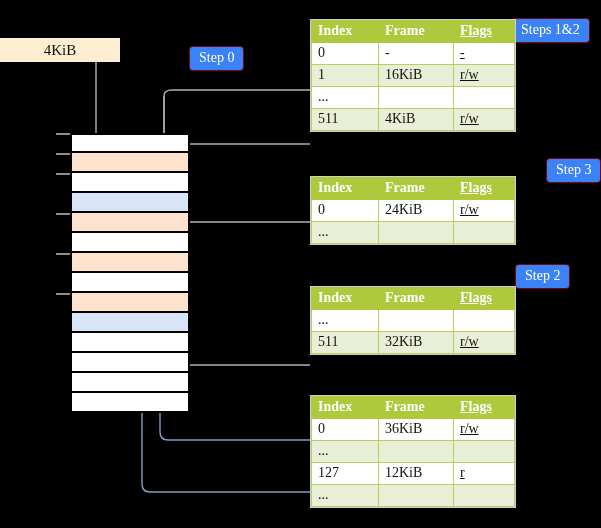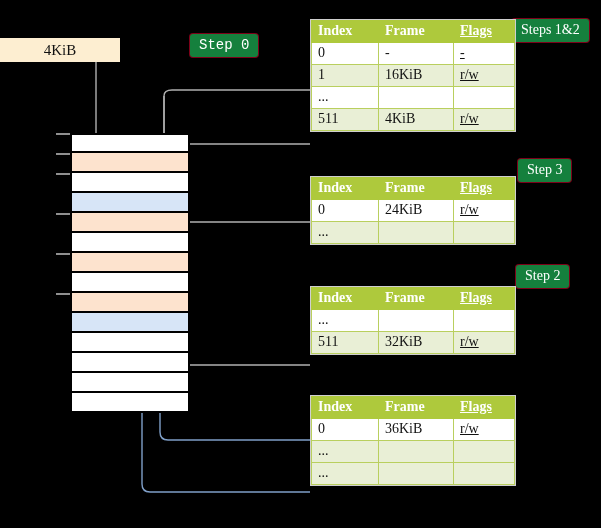--- a/index.html
+++ b/index.html
@@ -19,7 +19,7 @@
 
   
   .badge{
-    background:#15803d;color:#fff;font-size:14px;
+    background:#3b82f6;color:#fff;font-size:14px;
     padding:3px 9px 4px 9px;border-radius:3px;
     display:inline-block;white-space:nowrap;
     box-shadow:0 0 0 1px #7d0019;

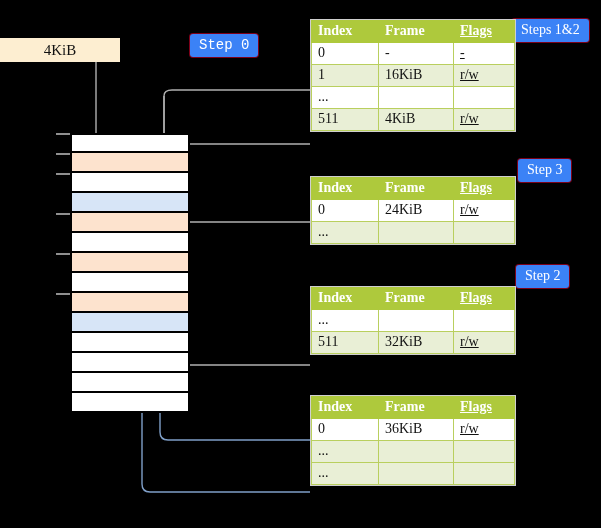--- a/index.html
+++ b/index.html
@@ -25,7 +25,7 @@
     box-shadow:0 0 0 1px #7d0019;
     text-align:right;
   }
-  #badge-step0{left:190px;top:34px;font-family:Liberation Mono, monospace;}
+  #badge-step0{left:190px;top:47px;}
   #badge-steps12{left:512px;top:19px;}
   #badge-step3{left:518px;top:159px;}
   #badge-step4{left:516px;top:265px;}

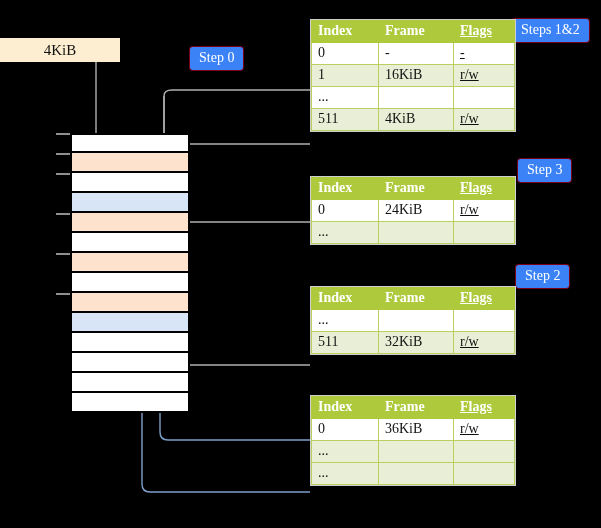--- a/index.html
+++ b/index.html
@@ -27,7 +27,7 @@
   }
   #badge-step0{left:190px;top:47px;}
   #badge-steps12{left:512px;top:19px;}
-  #badge-step3{left:518px;top:159px;}
+  #badge-step3{left:547px;top:159px;}
   #badge-step4{left:516px;top:265px;}
 
   

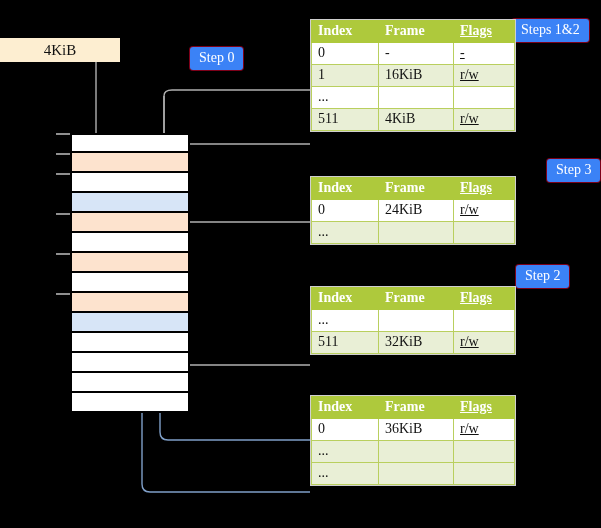--- a/index.html
+++ b/index.html
@@ -261,6 +261,11 @@
           <td class="col-frm"></td>
           <td class="col-flg"></td>
         </tr>
+        <tr class="plain">
+          <td class="col-idx">127</td>
+          <td class="col-frm">12KiB</td>
+          <td class="col-flg">r</td>
+        </tr>
         <tr class="alt">
           <td class="col-idx">...</td>
           <td class="col-frm"></td>

